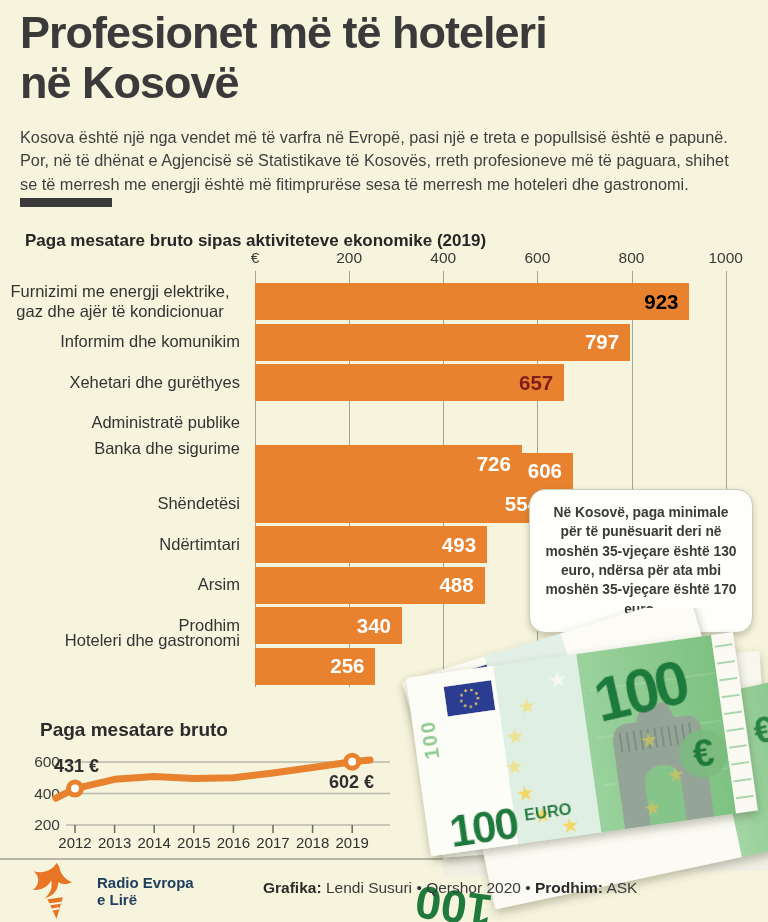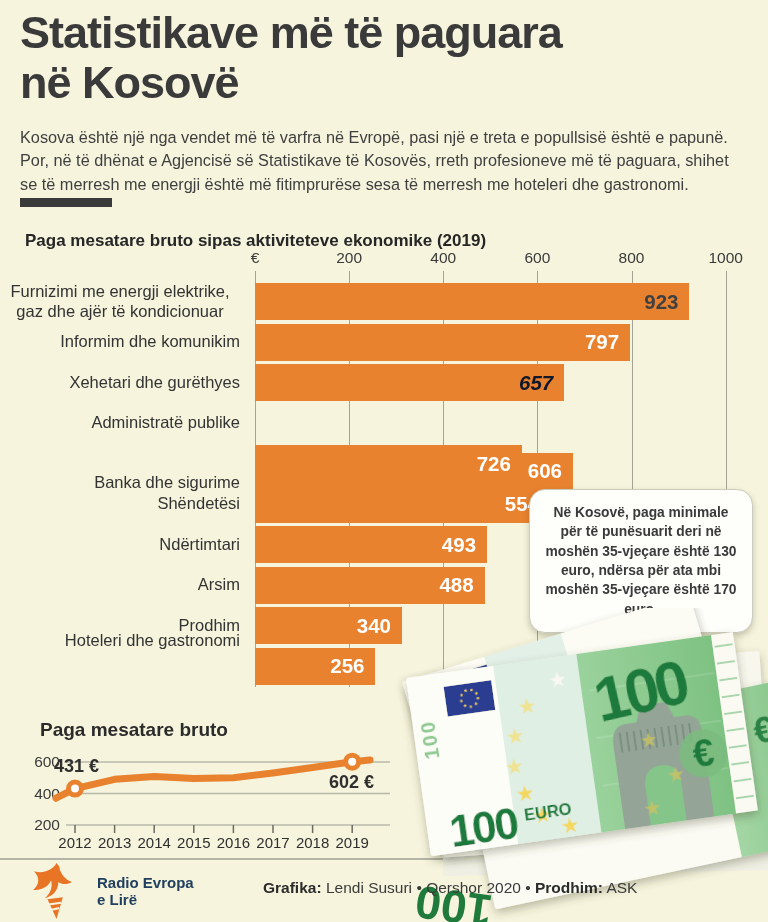--- a/index.html
+++ b/index.html
@@ -41,7 +41,7 @@
 <body>
 
 <h1 class="abs" id="page-title" style="margin:0;">
-  <span>Statistikave më të paguara</span><br>
+  <span>Profesionet më të hoteleri</span><br>
   <span>në Kosovë</span>
 </h1>
 

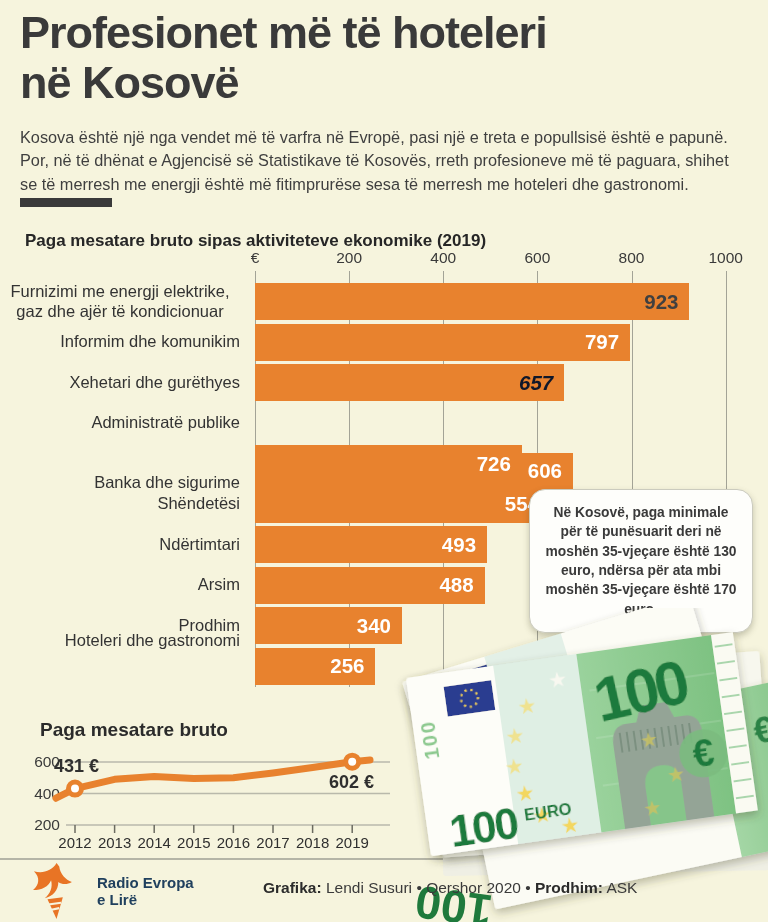--- a/index.html
+++ b/index.html
@@ -65,7 +65,7 @@
     <div class="vline" style="left: 725.7px;"></div>
     <div class="rlabel" style="top: 283px; height: 37px;">Furnizimi me energji elektrike, gaz dhe ajër të kondicionuar</div>
     <div class="bar" style="top: 283px; width: 434.456px; background: rgb(232, 130, 46);">
-      <span class="bar-value" style="color: #404040;">923</span>
+      <span class="bar-value" style="color: #000000;">923</span>
     </div>
     <div class="rlabel" style="top: 323.5px; height: 37px;">Informim dhe komunikim</div>
     <div class="bar" style="top: 323.5px; width: 375.148px; background: rgb(232, 130, 46);">

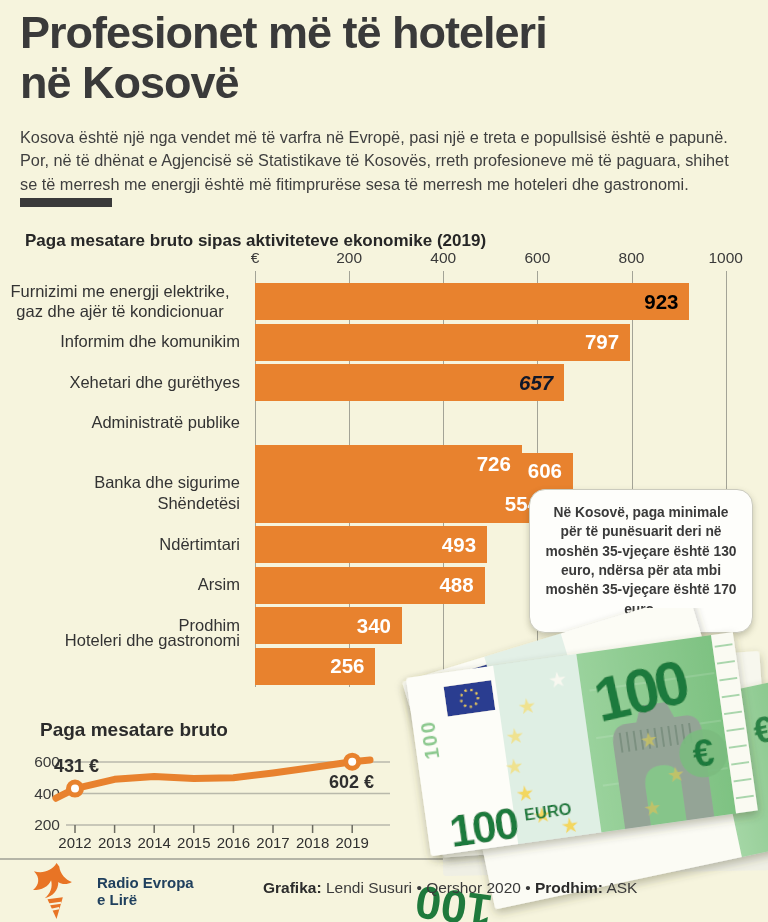--- a/index.html
+++ b/index.html
@@ -73,7 +73,7 @@
     </div>
     <div class="rlabel" style="top: 364px; height: 37px;">Xehetari dhe gurëthyes</div>
     <div class="bar" style="top: 364px; width: 309.25px; background: rgb(232, 130, 46);">
-      <span class="bar-value" style="color: #0f172a; font-style: italic;">657</span>
+      <span class="bar-value" style="color: #7f1d1d;">657</span>
     </div>
     <div class="rlabel" style="top: 404.5px; height: 37px;">Administratë publike</div>
     <div class="bar" style="top: 404.5px; width: 318px; background: rgb(232, 130, 46); margin-top: 48px;">

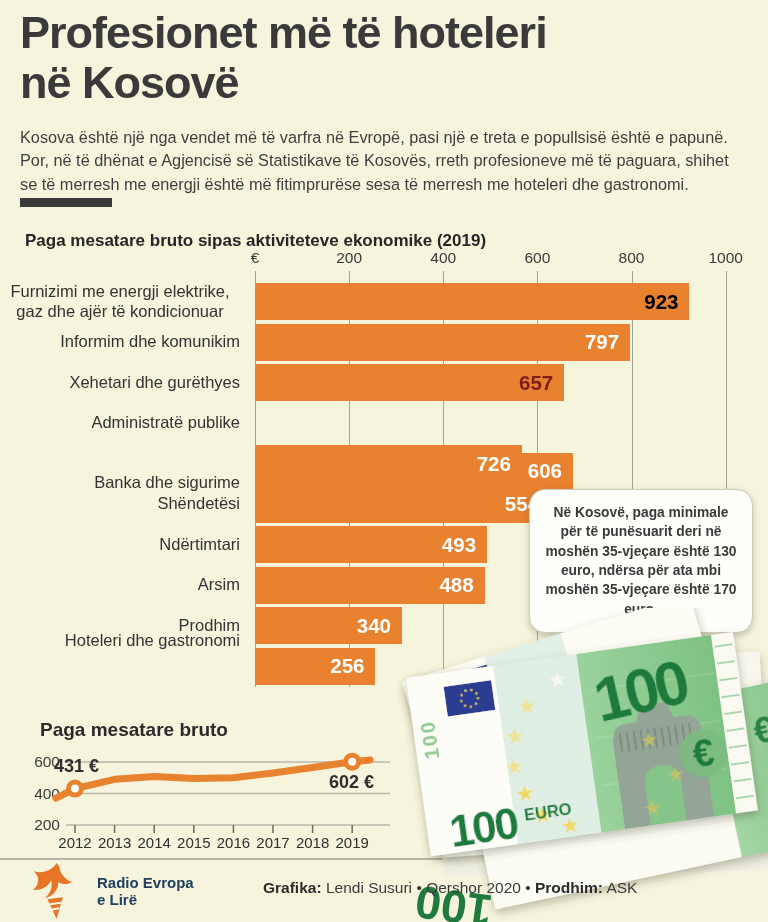--- a/index.html
+++ b/index.html
@@ -79,7 +79,7 @@
     <div class="bar" style="top: 404.5px; width: 318px; background: rgb(232, 130, 46); margin-top: 48px;">
       <span class="bar-value" style="color: rgb(255, 255, 255);">606</span>
     </div>
-    <div class="rlabel" style="top: 464px; height: 37px; padding-left: 12px;">Banka dhe sigurime</div>
+    <div class="rlabel" style="top: 430px; height: 37px; padding-left: 12px;">Banka dhe sigurime</div>
     <div class="bar" style="top: 445px; width: 266.887px; background: rgb(232, 130, 46);">
       <span class="bar-value" style="color: rgb(255, 255, 255);">726</span>
     </div>

